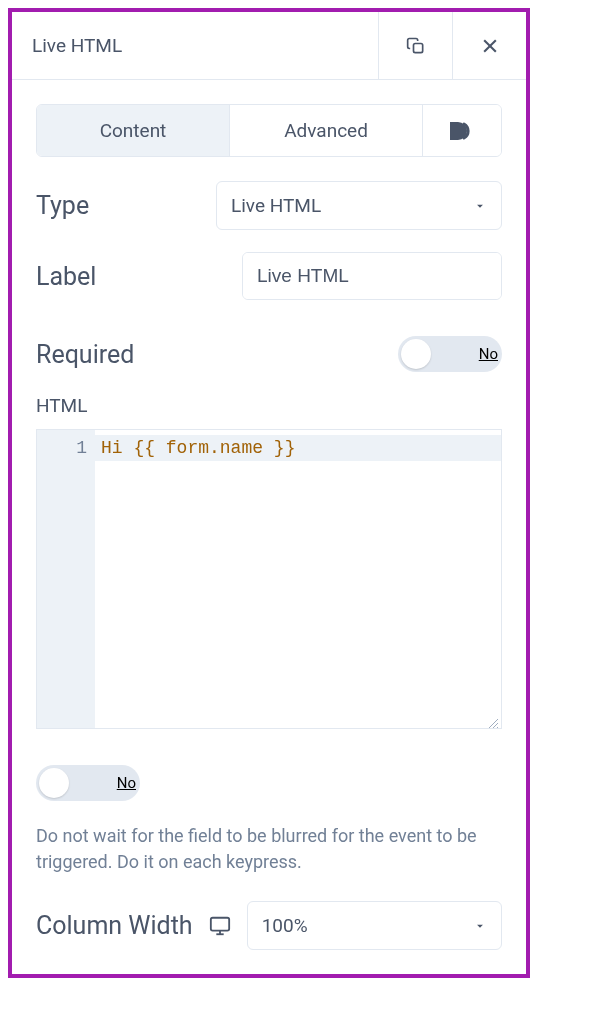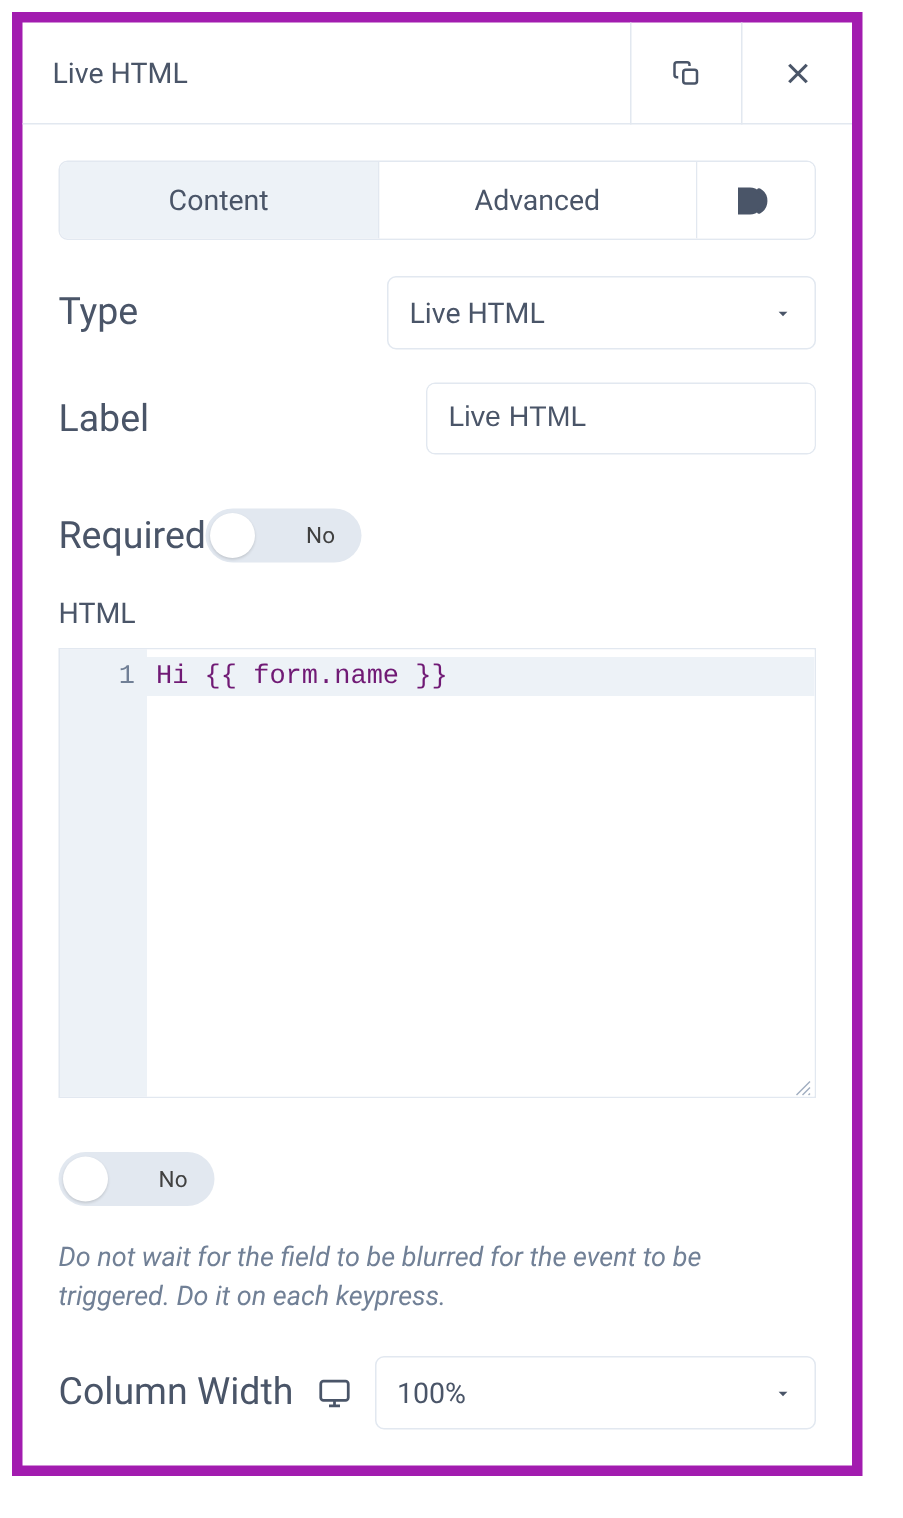--- a/index.html
+++ b/index.html
@@ -11,9 +11,9 @@
       height: 1012px;
     }
     .panel {
-      border: 7px solid #a21caf;
+      border: 4px solid #a21caf;
       margin: 8px;
-      width: 567px;
+      width: 522px;
     }
     .header {
       display: flex;

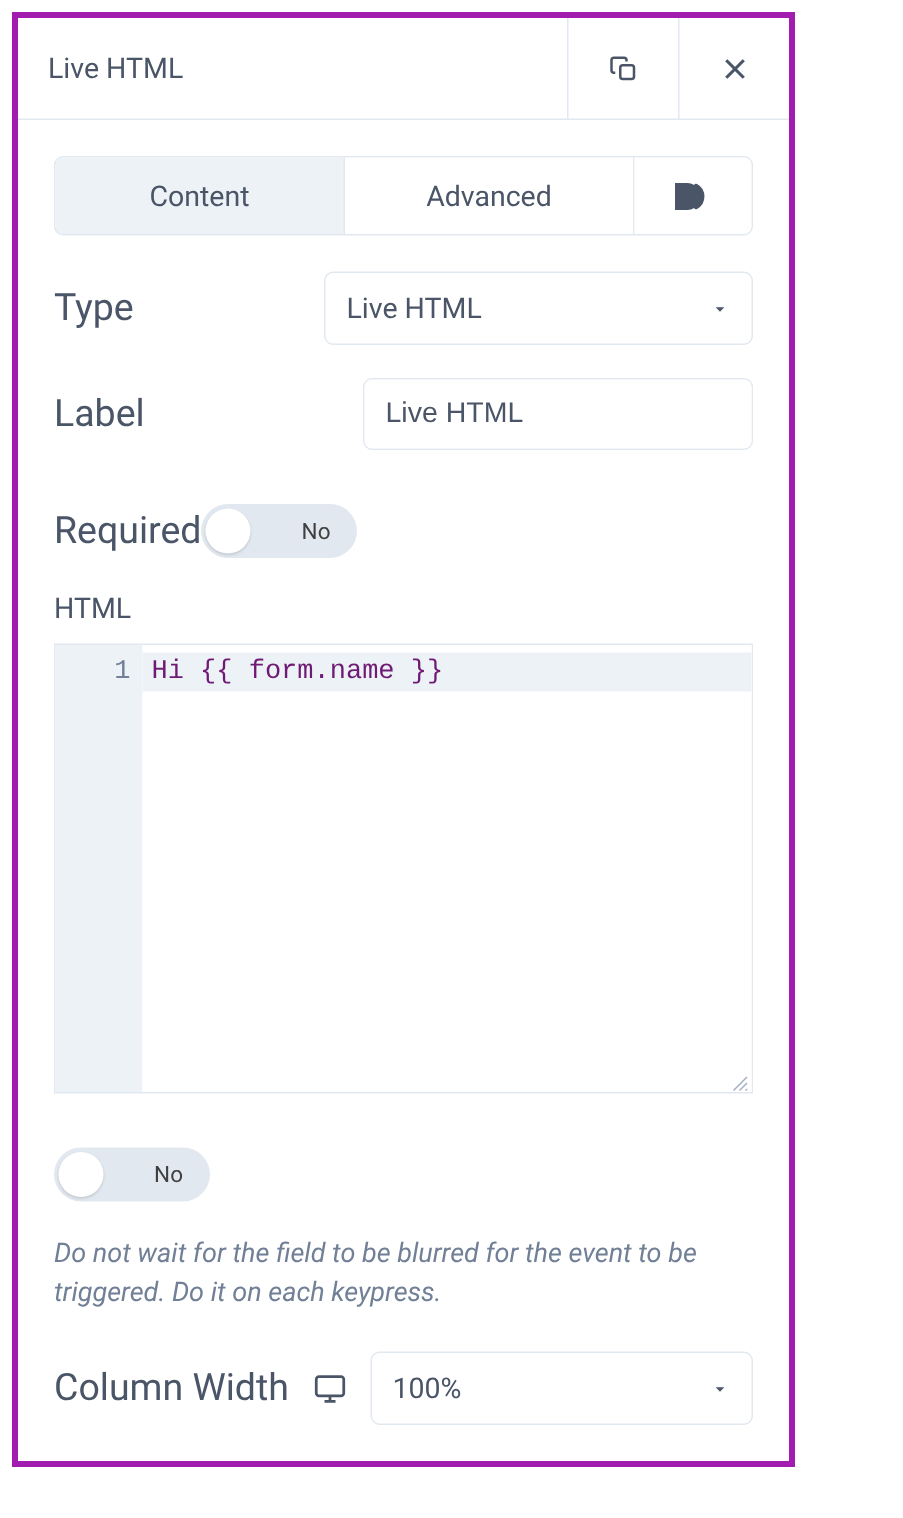--- a/index.html
+++ b/index.html
@@ -110,6 +110,7 @@
     .toggle-row {
       display: flex;
       align-items: center;
+      justify-content: space-between;
       margin-bottom: 22px;
       margin-top: 36px;
     }

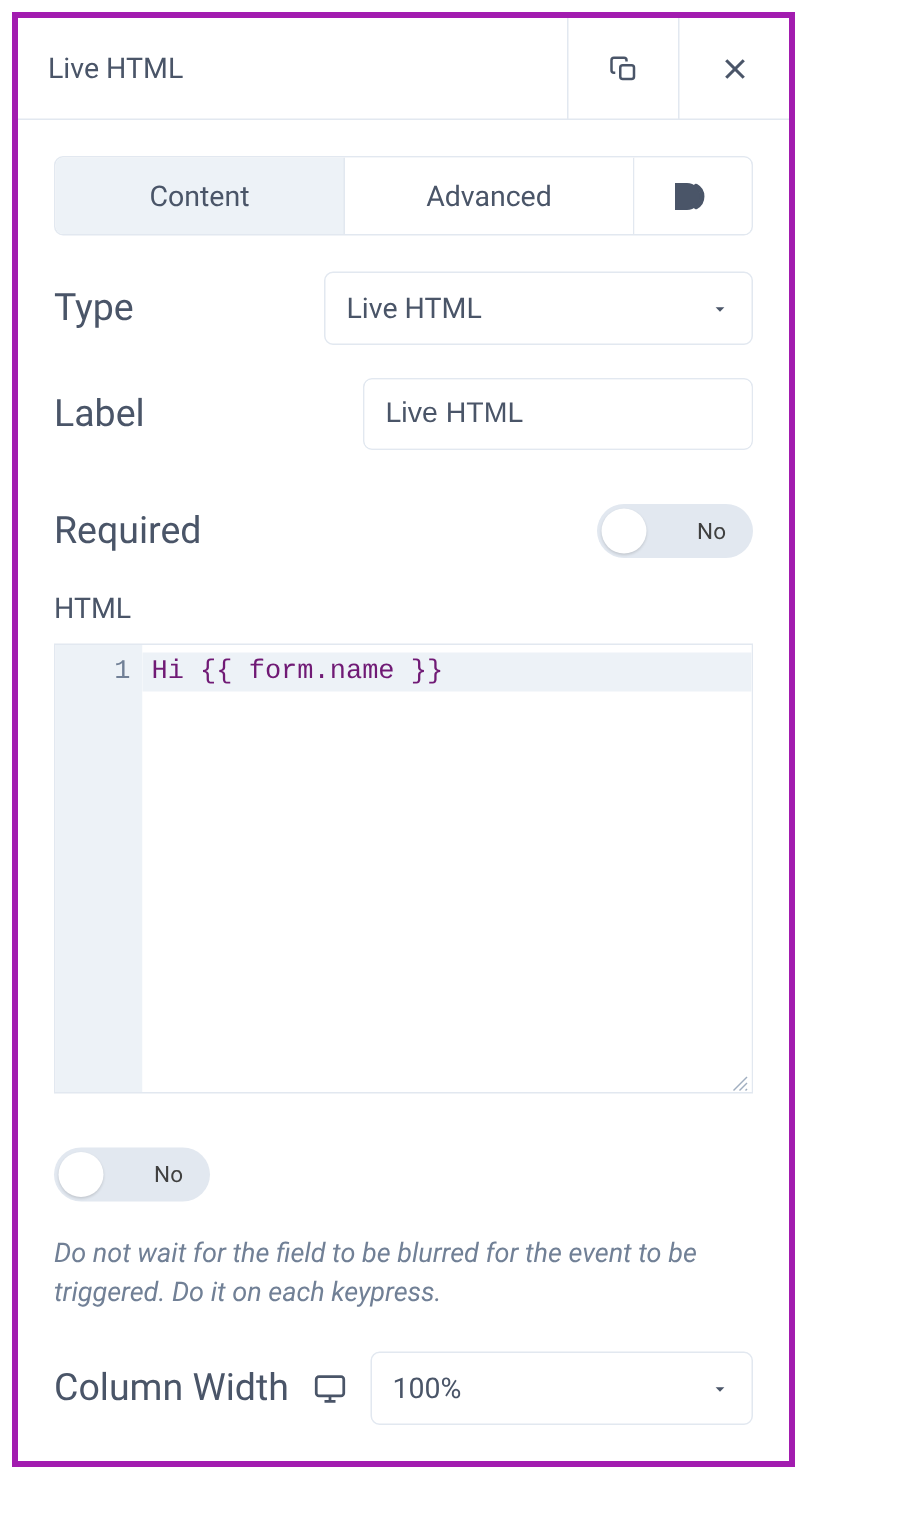--- a/index.html
+++ b/index.html
@@ -136,9 +136,10 @@
     }
     .toggle-text {
       position: absolute;
-      right: 18px;
+      right: 4px;
       font-size: 15px;
-      color: #404040;
+      color: #000000;
+      text-decoration: underline;
     }
     .section-label {
       font-size: 19px;

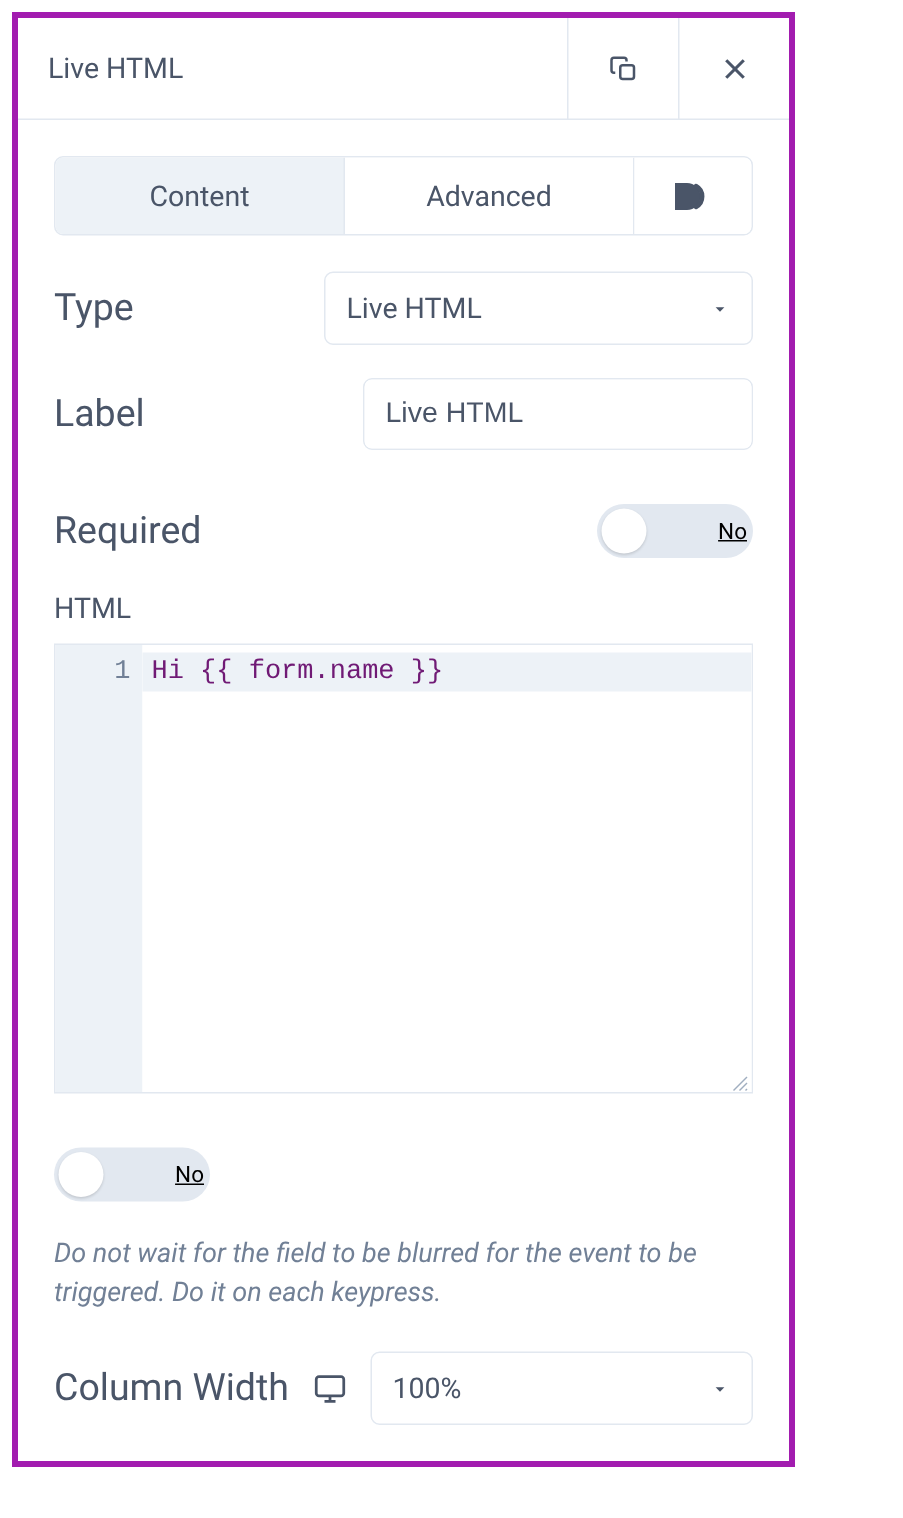--- a/index.html
+++ b/index.html
@@ -166,7 +166,7 @@
       flex: 1;
       background: #fff;
       padding: 8px 6px 0 6px;
-      color: #701a75;
+      color: #a16207;
       position: relative;
     }
     .code-line-bg {

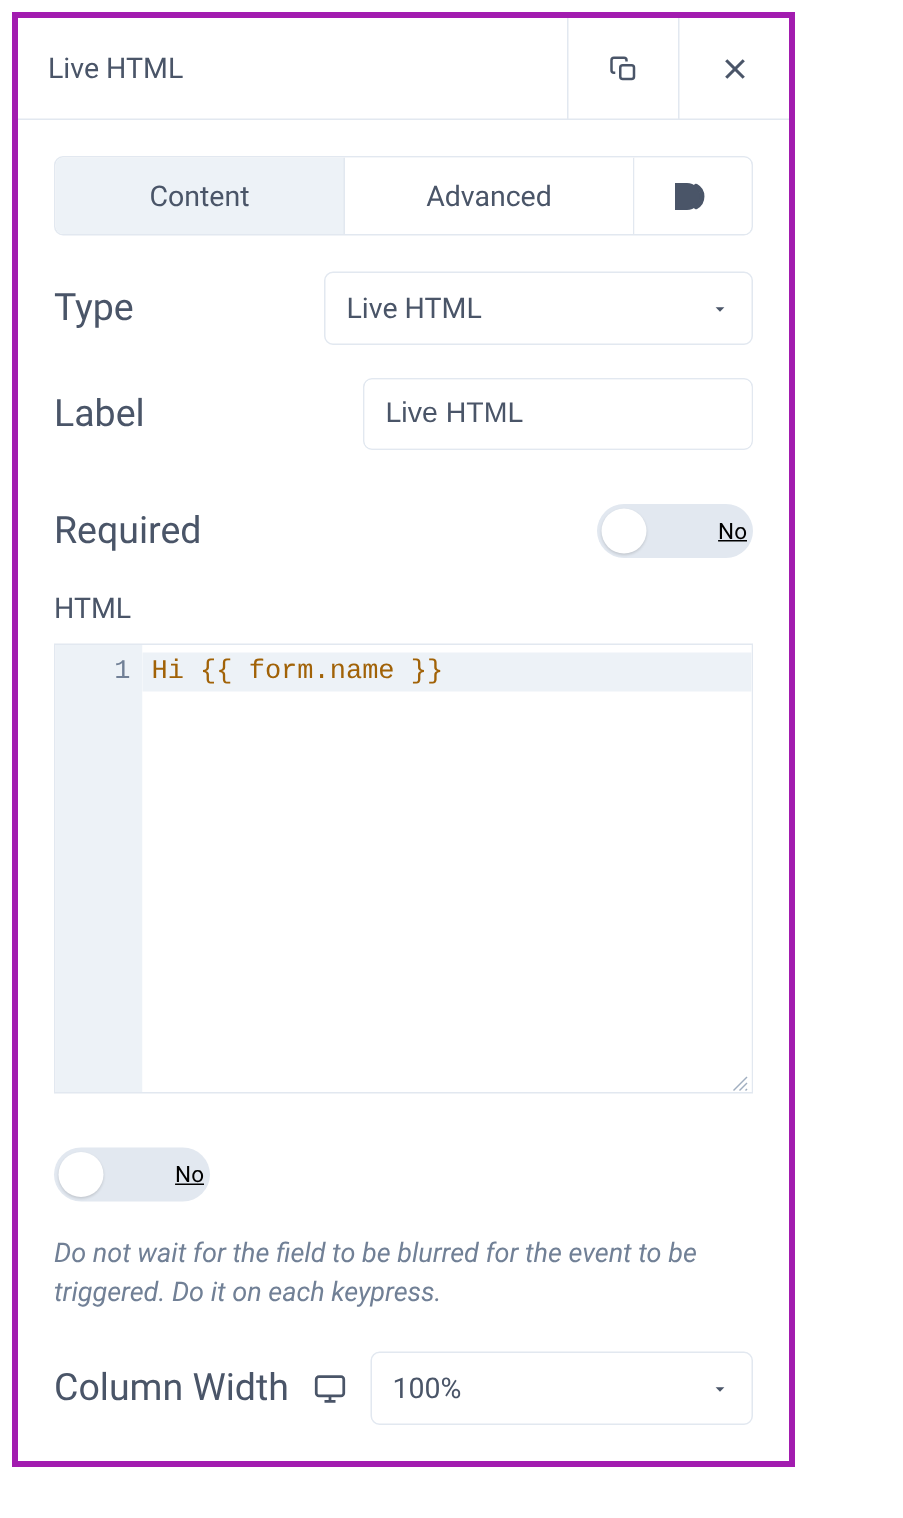--- a/index.html
+++ b/index.html
@@ -191,7 +191,6 @@
     }
     .help-text {
       font-size: 18px;
-      font-style: italic;
       color: #718096;
       margin-bottom: 26px;
       line-height: 1.45;

